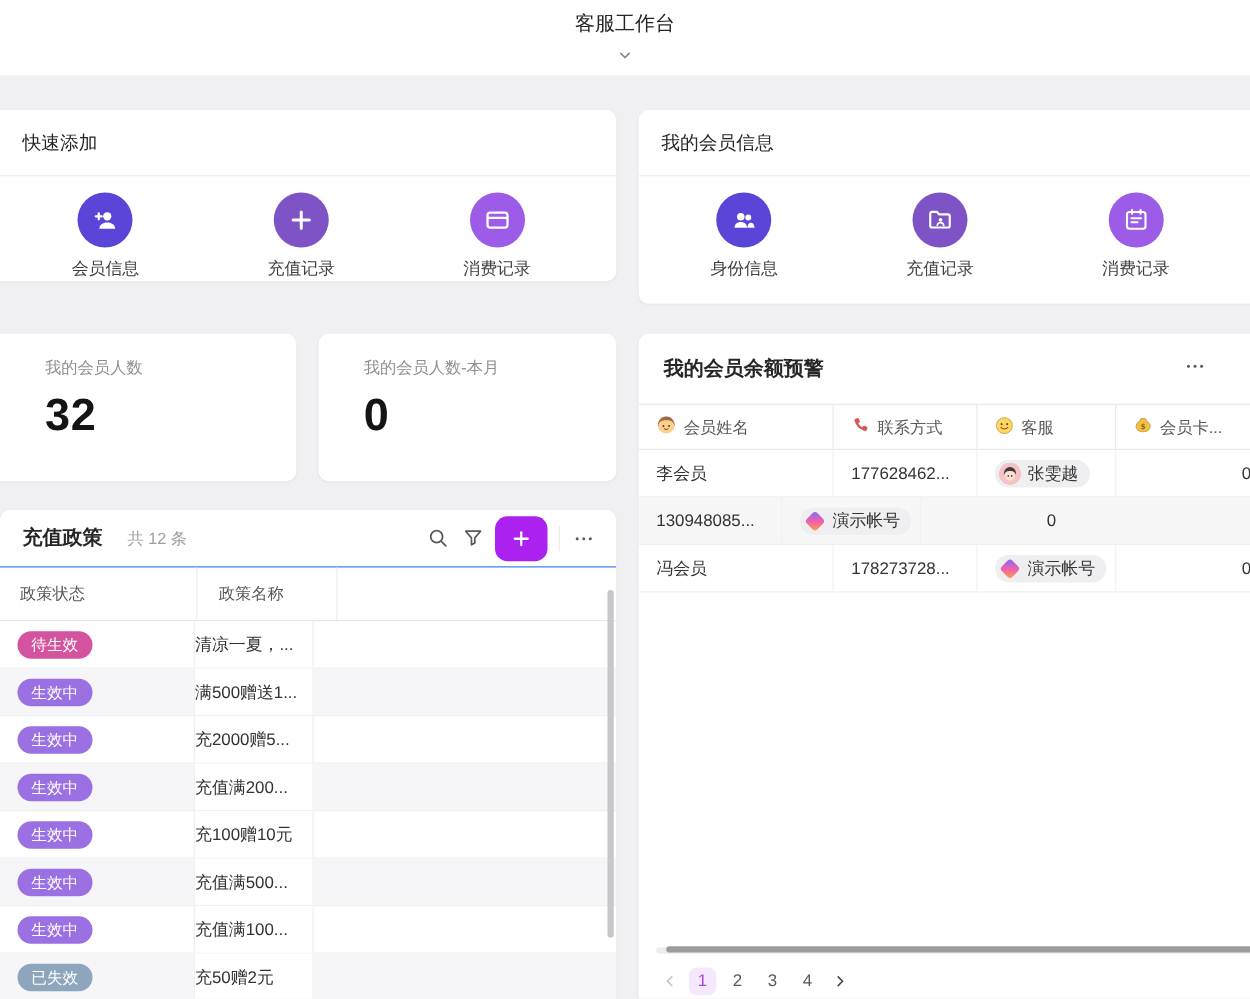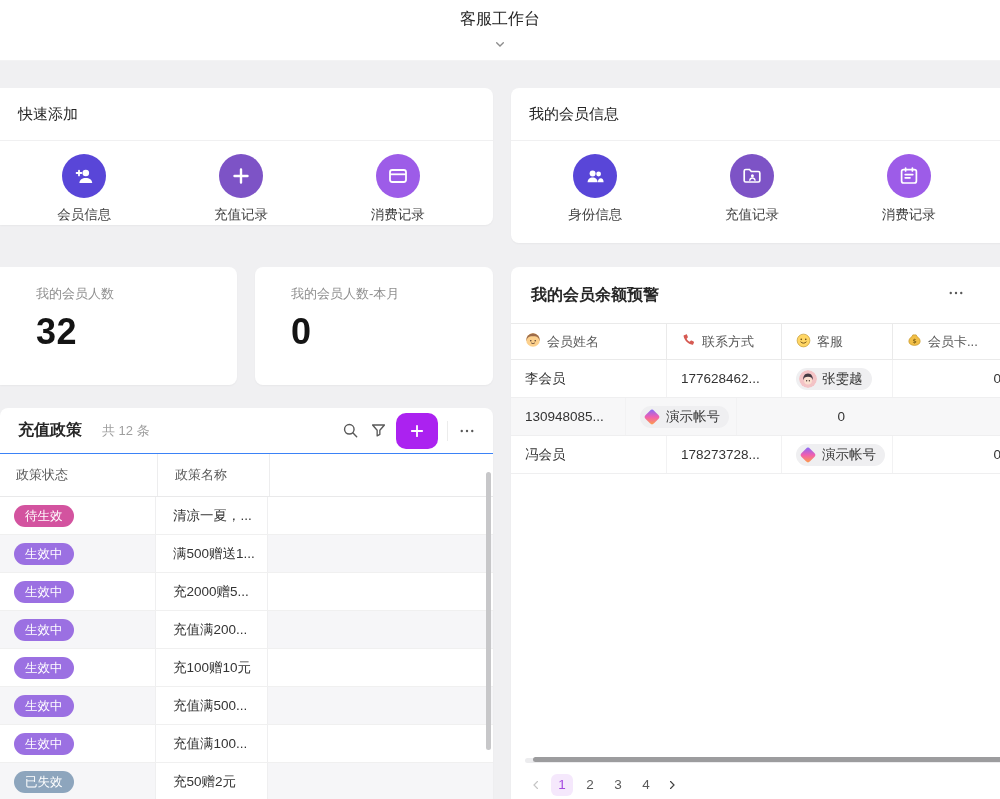--- a/index.html
+++ b/index.html
@@ -39,7 +39,7 @@
   .p-cols .h2{width:94px;padding-left:17px;border-left:1px solid #ededee;border-right:1px solid #ededee;height:100%;display:flex;align-items:center;}
   .p-row{height:37px;display:flex;align-items:center;border-bottom:1px solid #f0f0f0;font-size:13.5px;color:#333;cursor:pointer;}
   .p-c1{width:141px;padding-left:14px;height:100%;display:flex;align-items:center;}
-  .p-c2{width:94px;padding-left:17px;height:100%;display:flex;align-items:center;background:#fff;border-left:1px solid #efeff0;border-right:1px solid #efeff0;white-space:nowrap;}
+  .p-c2{width:94px;height:100%;display:flex;align-items:center;background:#fff;border-left:1px solid #efeff0;border-right:1px solid #efeff0;white-space:nowrap;}
   .p-c3{flex:1;height:100%;}
   .p-row.striped .p-c1,.p-row.striped .p-c3{background:#f6f6f8;}
   .badge{display:inline-block;padding:3px 11px;border-radius:999px;color:#fff;font-size:12.5px;line-height:16px;}

